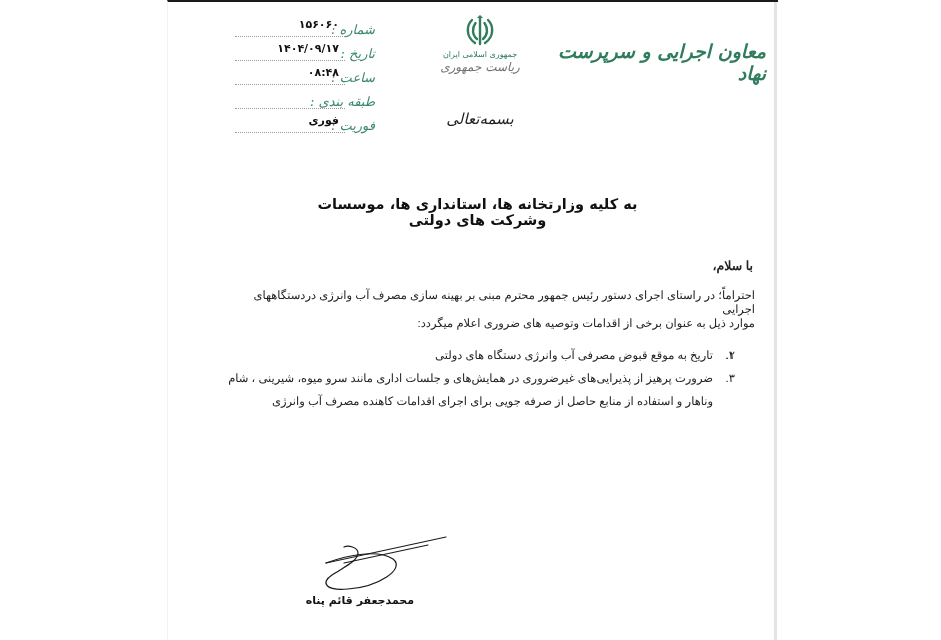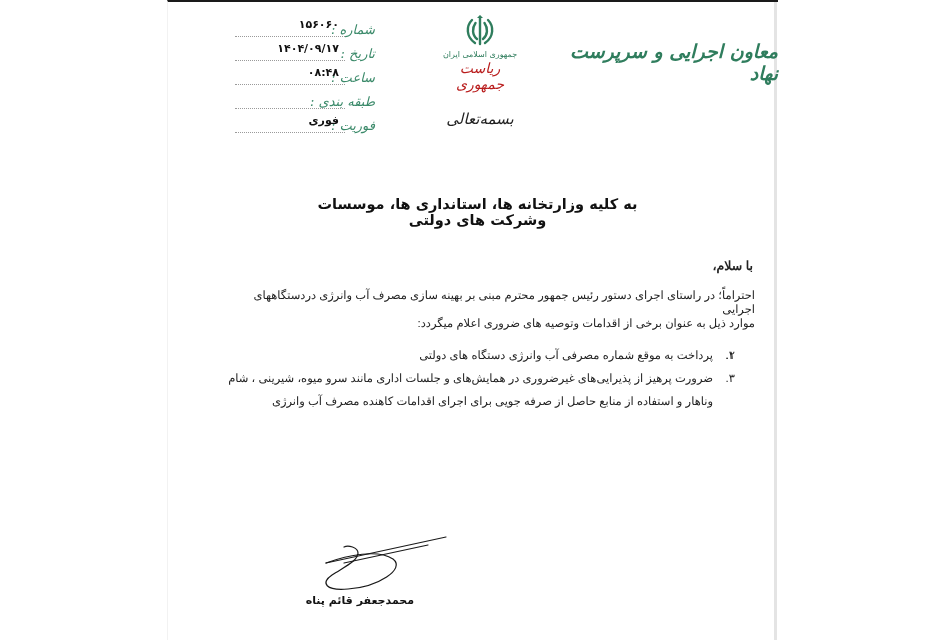--- a/index.html
+++ b/index.html
@@ -43,7 +43,7 @@
 
   
   .office-title {
-    position:absolute; left:568px; top:40px; width:210px; text-align:right; direction:rtl;
+    position:absolute; left:556px; top:40px; width:210px; text-align:right; direction:rtl;
     font-family:"DejaVu Serif", serif; font-style:italic; font-size:19px; font-weight:bold; color:#2f7d5d;
   }
 

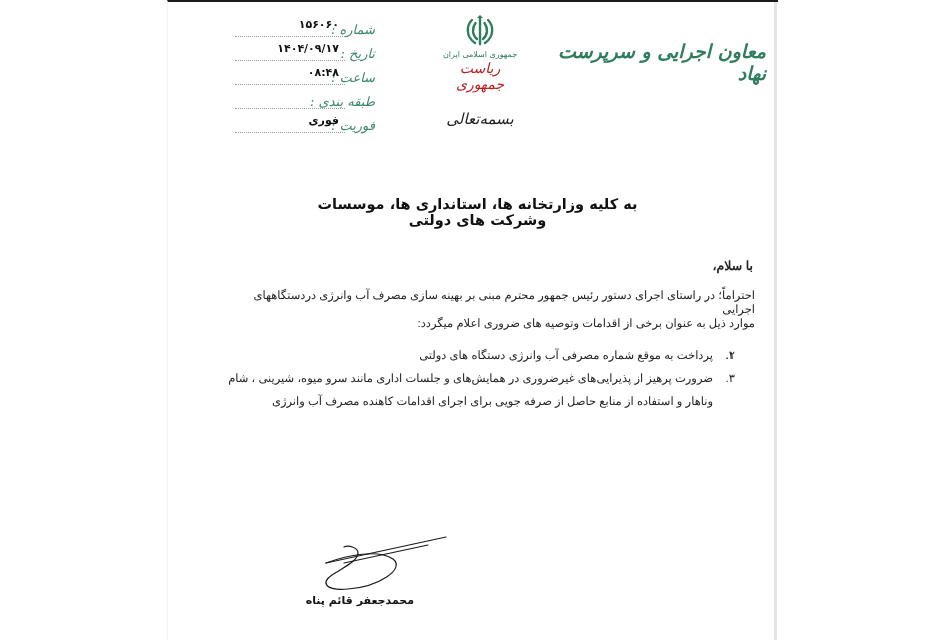--- a/index.html
+++ b/index.html
@@ -35,7 +35,7 @@
   .emblem { position:absolute; left:435px; top:14px; width:90px; text-align:center; }
   .emblem svg { display:block; margin:0 auto; }
   .emblem-line1 { font-family:"DejaVu Serif", serif; font-size:8px; color:#2f7d5d; margin-top:2px; direction:rtl; }
-  .emblem-line2 { font-family:"DejaVu Serif", serif; font-size:14px; color:#b91c1c; margin-top:1px; direction:rtl; font-style:italic; }
+  .emblem-line2 { font-family:"DejaVu Serif", serif; font-size:12px; color:#737373; margin-top:1px; direction:rtl; font-style:italic; }
   .bismillah {
     position:absolute; left:440px; top:110px; width:80px; text-align:center;
     font-family:"DejaVu Serif", serif; font-style:italic; font-size:15px; color:#222; direction:rtl;

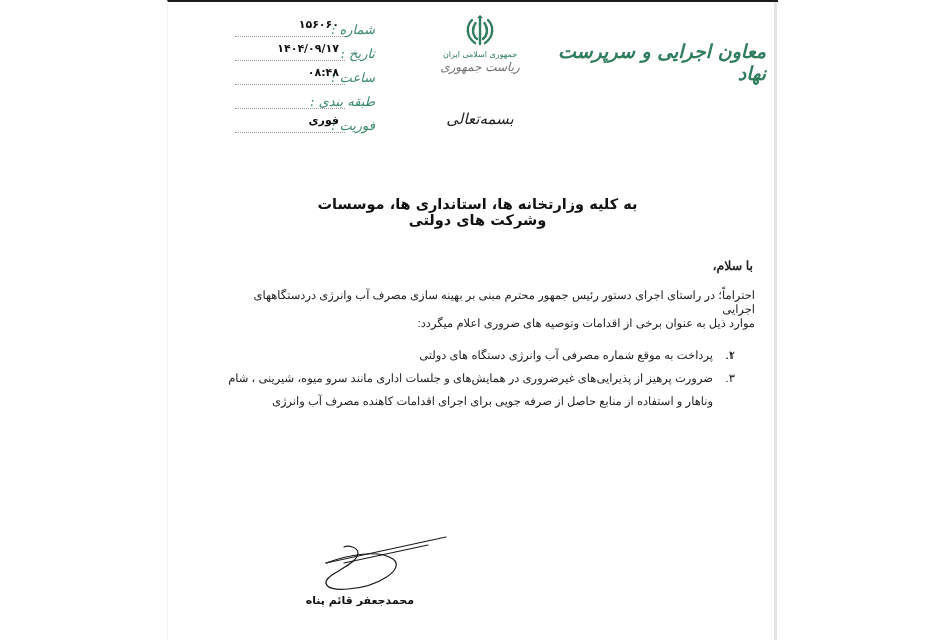--- a/index.html
+++ b/index.html
@@ -133,7 +133,7 @@
     </li>
     <li>
       <span class="num">۲.</span>
-      <span>پرداخت به موقع شماره مصرفی آب وانرژی دستگاه های دولتی</span>
+      <span>تاریخ به موقع قبوض مصرفی آب وانرژی دستگاه های دولتی</span>
     </li>
     <li>
       <span class="num">۳.</span>

